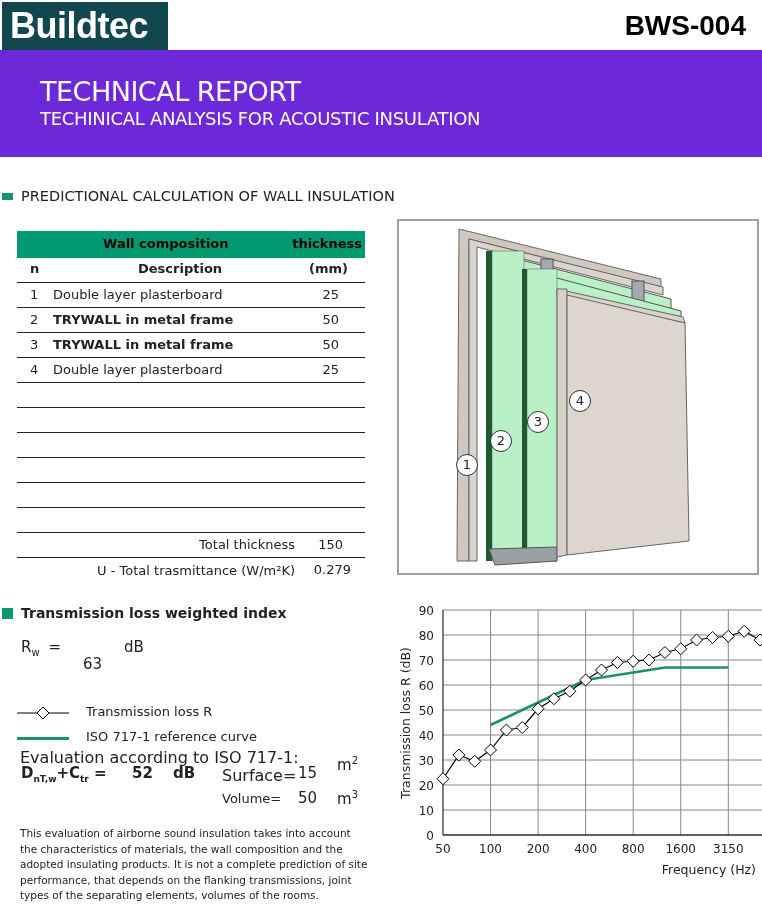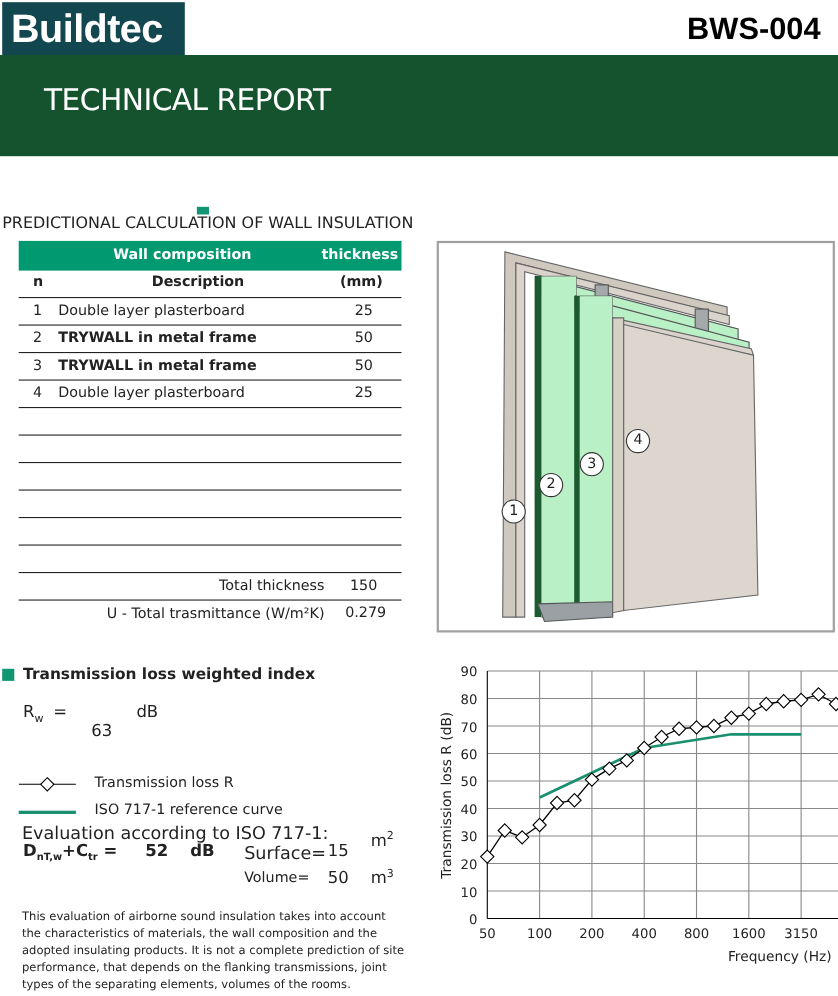--- a/index.html
+++ b/index.html
@@ -6,7 +6,7 @@
   body { width: 762px; height: 905px; background: #ffffff; font-family: "DejaVu Sans", sans-serif; color: #222; position: relative; overflow: hidden; }
   .logo { position: absolute; left: 2px; top: 2px; width: 166px; height: 48px; background: #12474f; color: #fff; font-family: "Liberation Sans", sans-serif; font-weight: bold; font-size: 36px; line-height: 48px; padding-left: 8px; letter-spacing: -0.5px; }
   .code { position: absolute; right: 16px; top: 10px; font-family: "Liberation Sans", sans-serif; font-weight: bold; font-size: 28px; color: #000; }
-  .banner { position: absolute; left: 0; top: 50px; width: 762px; height: 92px; background: #14532d; }
+  .banner { position: absolute; left: 0; top: 50px; width: 762px; height: 107px; background: #6d28d9; }
   .banner .t1 { position: absolute; left: 40px; top: 26px; color: #fff; font-size: 27px; letter-spacing: -0.5px; }
   .banner .t2 { position: absolute; left: 40px; top: 58px; color: #fff; font-size: 18px; letter-spacing: -0.3px; }
   .section-title { position: absolute; left: 2px; font-size: 14.5px; color: #222; display: flex; align-items: center; }

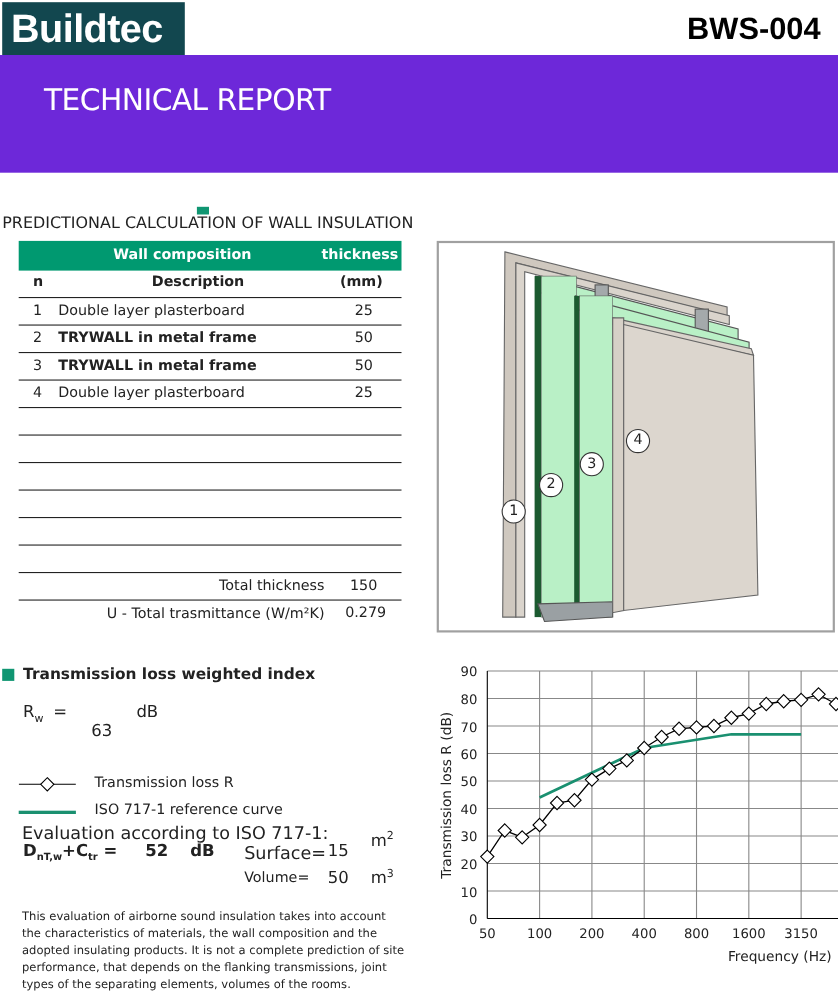--- a/index.html
+++ b/index.html
@@ -35,6 +35,7 @@
 <div class="code">BWS-004</div>
 <div class="banner">
   <div class="t1">TECHNICAL REPORT</div>
+  <div class="t2">TECHINICAL ANALYSIS FOR ACOUSTIC INSULATION</div>
 </div>
 
 <div class="section-title" style="top:188px;flex-direction:column;">

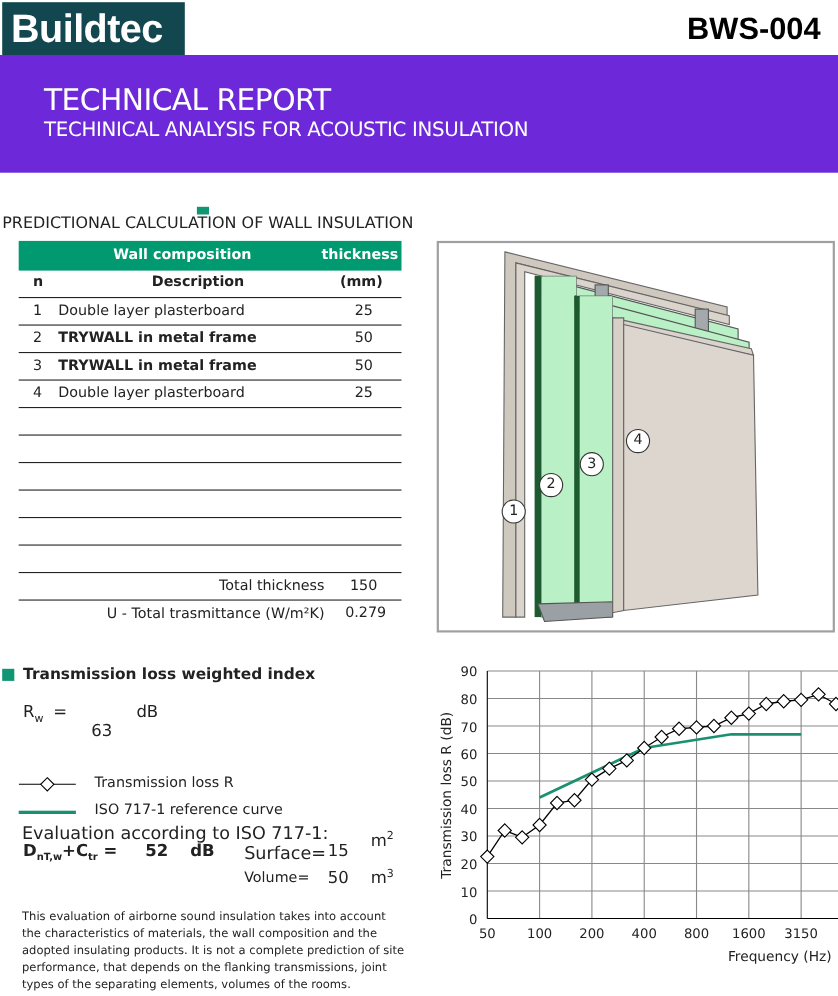--- a/index.html
+++ b/index.html
@@ -38,7 +38,7 @@
   <div class="t2">TECHINICAL ANALYSIS FOR ACOUSTIC INSULATION</div>
 </div>
 
-<div class="section-title" style="top:188px;flex-direction:column;">
+<div class="section-title" style="top:188px;">
   <span class="sq"></span>
   <span>PREDICTIONAL CALCULATION OF WALL INSULATION</span>
 </div>

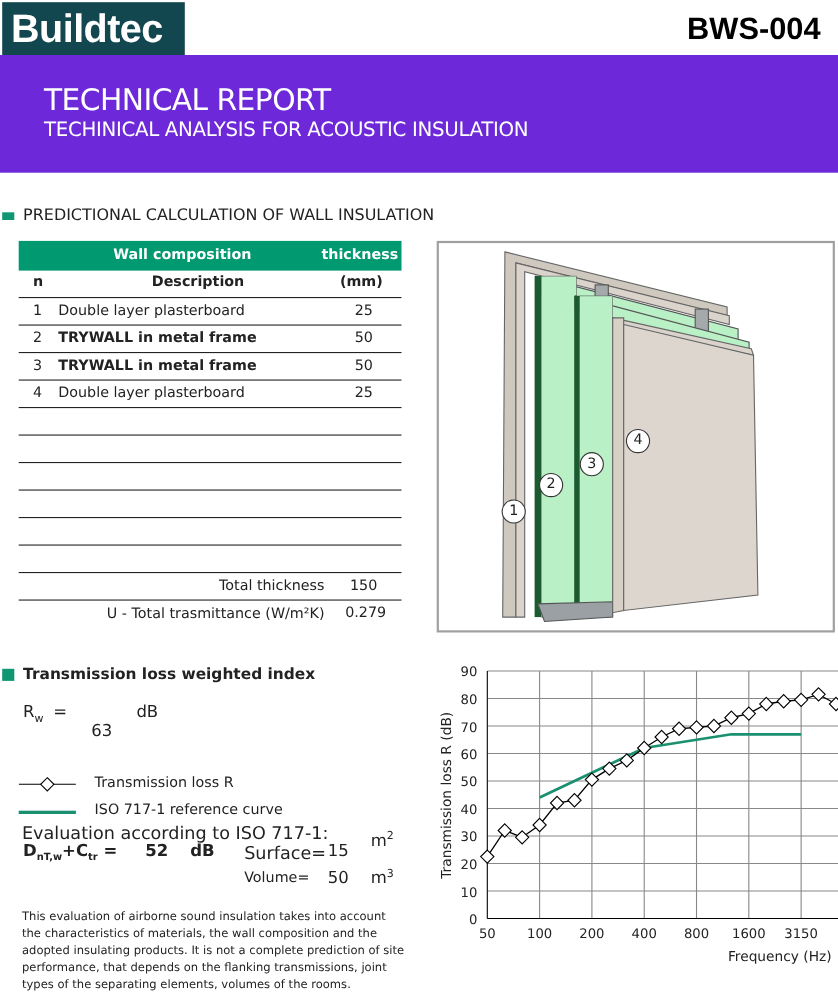--- a/index.html
+++ b/index.html
@@ -12,7 +12,7 @@
   .section-title { position: absolute; left: 2px; font-size: 14.5px; color: #222; display: flex; align-items: center; }
   .section-title .sq { width: 11px; height: 7px; background: #109672; margin-right: 8px; display: inline-block; }
   .comp-table { position: absolute; left: 17px; top: 219px; width: 348px; font-size: 13px; }
-  .comp-table .hdr1 { height: 27px; background: #009970; color: #ffffff; font-weight: bold; position: relative; }
+  .comp-table .hdr1 { height: 27px; background: #009970; color: #000000; font-weight: bold; position: relative; margin-top: 12px; }
   .comp-table .hdr1 span { position: absolute; top: 5px; }
   .comp-table .hdr2 { height: 25px; font-weight: bold; position: relative; border-bottom: 1px solid #222; }
   .comp-table .hdr2 span { position: absolute; top: 3px; }

